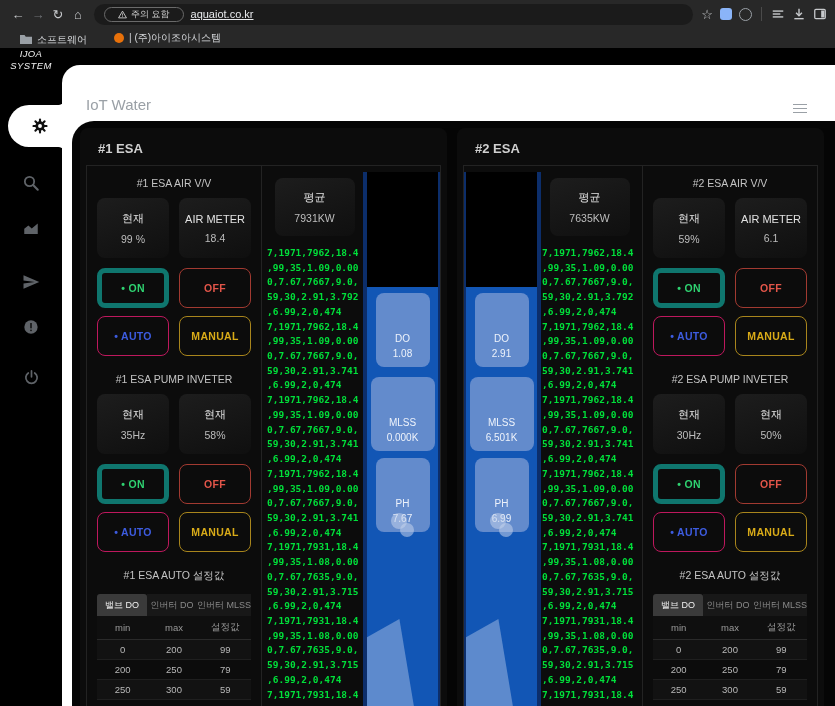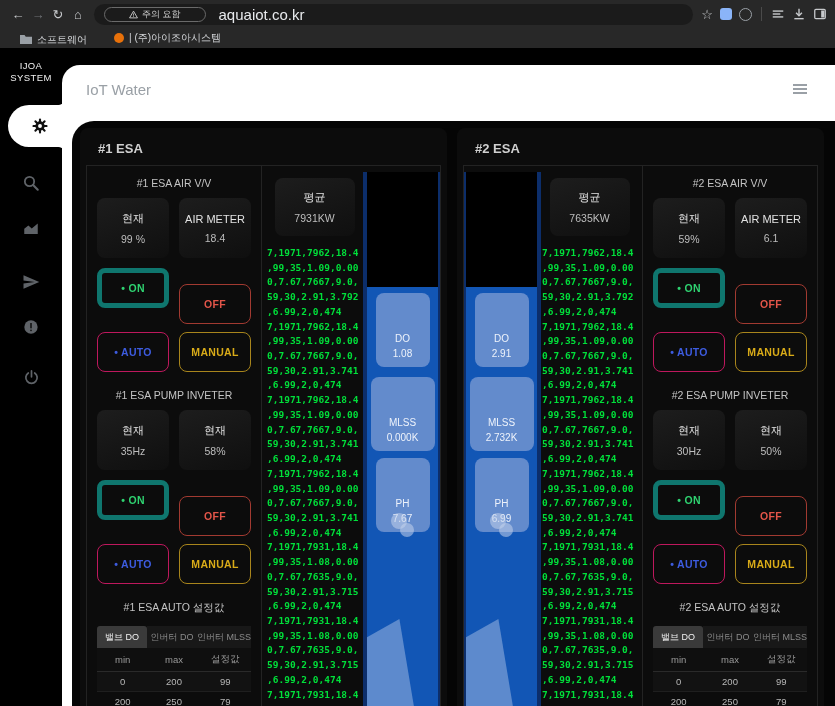--- a/index.html
+++ b/index.html
@@ -11,7 +11,7 @@
   .nav-ic { width:20px; text-align:center; font-size:13px; color:#c7c9cc; flex:none; cursor:default; }
   .nav-ic.dim { color:#6f7276; }
   .omnibox { flex:1 1 auto; max-width:620px; height:21px; background:#1b1b1b; border-radius:11px; margin:0 8px 0 6px; display:flex; align-items:center; padding:0 10px; overflow:hidden; }
-  .warn-badge { display:flex; align-items:center; gap:4px; border:1px solid #6a6a6a; border-radius:9px; height:15px; padding:0 24px; color:#d0d0d0; font-size:9px; flex:none; }
+  .warn-badge { display:flex; align-items:center; gap:4px; border:1px solid #6a6a6a; border-radius:9px; height:15px; padding:0 13px; color:#d0d0d0; font-size:9px; flex:none; }
   .warn-badge svg { display:block; }
   .url-text { color:#e8eaed; font-size:15px; margin-left:13px; white-space:nowrap; }
   .tb-right { display:flex; align-items:center; gap:7px; flex:none; }

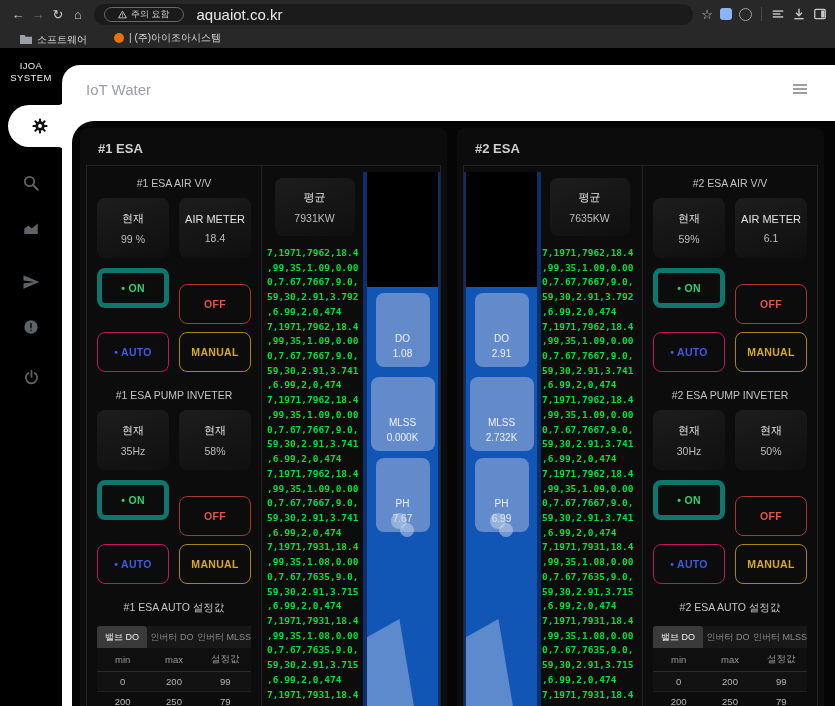--- a/index.html
+++ b/index.html
@@ -13,7 +13,7 @@
   .omnibox { flex:1 1 auto; max-width:620px; height:21px; background:#1b1b1b; border-radius:11px; margin:0 8px 0 6px; display:flex; align-items:center; padding:0 10px; overflow:hidden; }
   .warn-badge { display:flex; align-items:center; gap:4px; border:1px solid #6a6a6a; border-radius:9px; height:15px; padding:0 13px; color:#d0d0d0; font-size:9px; flex:none; }
   .warn-badge svg { display:block; }
-  .url-text { color:#e8eaed; font-size:15px; margin-left:13px; white-space:nowrap; }
+  .url-text { color:#e8eaed; font-size:11px; margin-left:7px; white-space:nowrap;text-decoration:underline; }
   .tb-right { display:flex; align-items:center; gap:7px; flex:none; }
   .star { color:#c7c9cc; font-size:13px; }
   .ext-sq { width:12px; height:12px; border-radius:3px; background:#8ab4f8; }

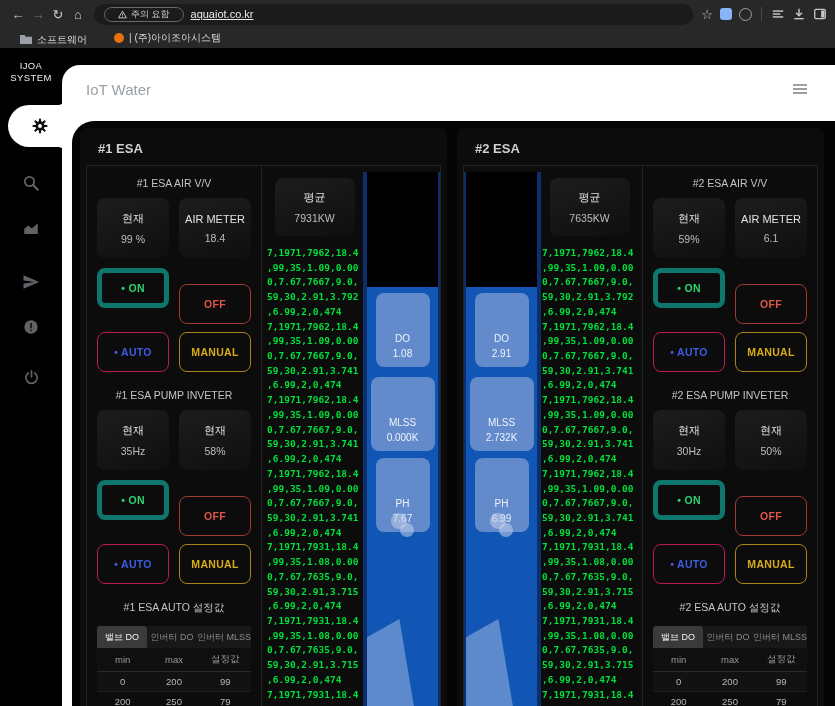--- a/index.html
+++ b/index.html
@@ -32,7 +32,7 @@
   
   .app { position:absolute; left:0; top:48px; width:835px; height:658px; background:#000; }
   .sidebar { position:absolute; left:0; top:0; width:62px; height:658px; background:#000; z-index:3; }
-  .logo { margin-top:12px; width:62px; text-align:center; color:#f0f0f0; font-size:9.5px; line-height:11.5px; letter-spacing:.4px; }
+  .logo { width:62px; text-align:center; color:#f0f0f0; font-size:9.5px; line-height:11.5px; letter-spacing:.4px;font-style:italic; }
   .nav-item { position:absolute; left:0; width:62px; height:42px; display:flex; align-items:center; justify-content:center; cursor:pointer; }
   .nav-item.active { left:8px; width:64px; background:#fff; border-radius:21px 0 0 21px; justify-content:center; z-index:2; }
   .nav-item.active::before, .nav-item.active::after { content:''; position:absolute; right:0; width:14px; height:14px; }

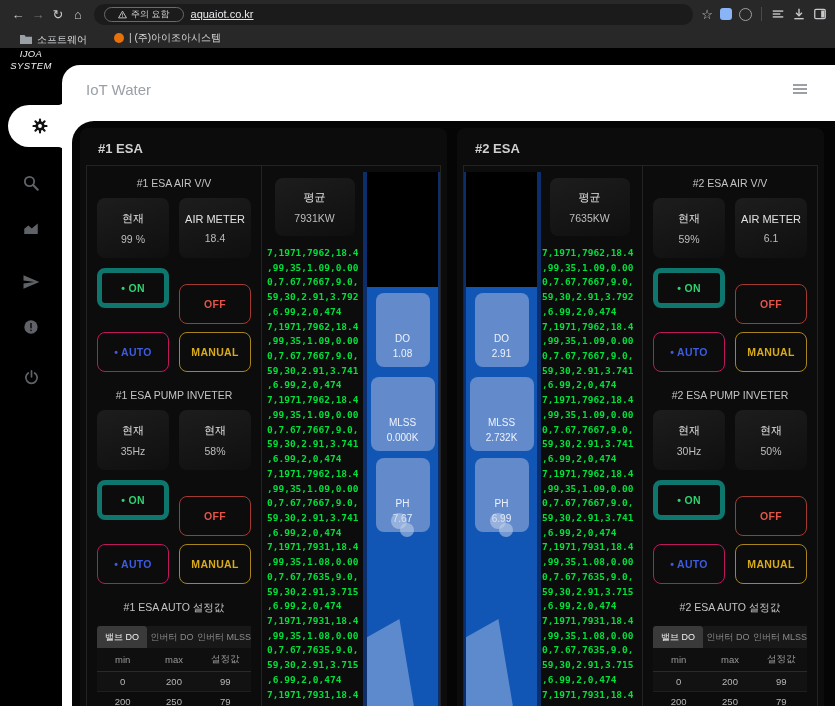--- a/index.html
+++ b/index.html
@@ -40,7 +40,7 @@
   .nav-item.active::after { bottom:-14px; background:radial-gradient(circle at 0 100%, transparent 13.5px, #fff 14px); }
 
   .content { position:absolute; left:62px; top:17px; right:0; bottom:0; background:#fff; border-top-left-radius:18px; }
-  .app-header { height:48px; display:flex; align-items:center; justify-content:space-between; padding:0 28px 0 24px; }
+  .app-header { height:48px; display:flex; align-items:flex-end; justify-content:space-between; padding:0 28px 0 24px; }
   .app-title { color:#9aa0a6; font-size:15px; }
   .menu-btn { width:14px; display:flex; flex-direction:column; gap:2.5px; cursor:pointer; }
   .menu-btn i { display:block; height:1.5px; background:#9aa0a6; }

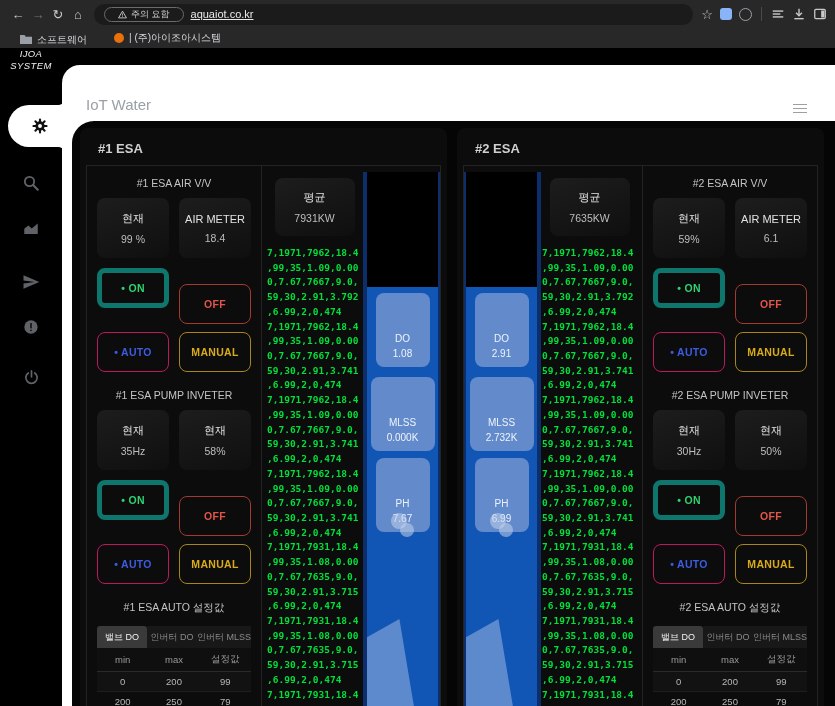--- a/index.html
+++ b/index.html
@@ -62,7 +62,7 @@
   .btn-row { display:flex; justify-content:center; gap:10px; margin-bottom:8px; }
   .btn { width:72px; height:40px; border-radius:8px; background:transparent; font-size:10.5px; font-weight:bold; letter-spacing:.3px; cursor:pointer; font-family:"Liberation Sans",sans-serif; }
   .btn.on { border:5px solid #0f766e; color:#2fd371; }
-  .btn.off { border:1px solid #a23a31; color:#e25549;margin-top:16px; }
+  .btn.off { border:1px solid #a23a31; color:#e25549; }
   .btn.auto { border:1px solid #be185d; color:#3d5ce0; }
   .btn.manual { border:1px solid #a8851c; color:#d9ab18; }
 

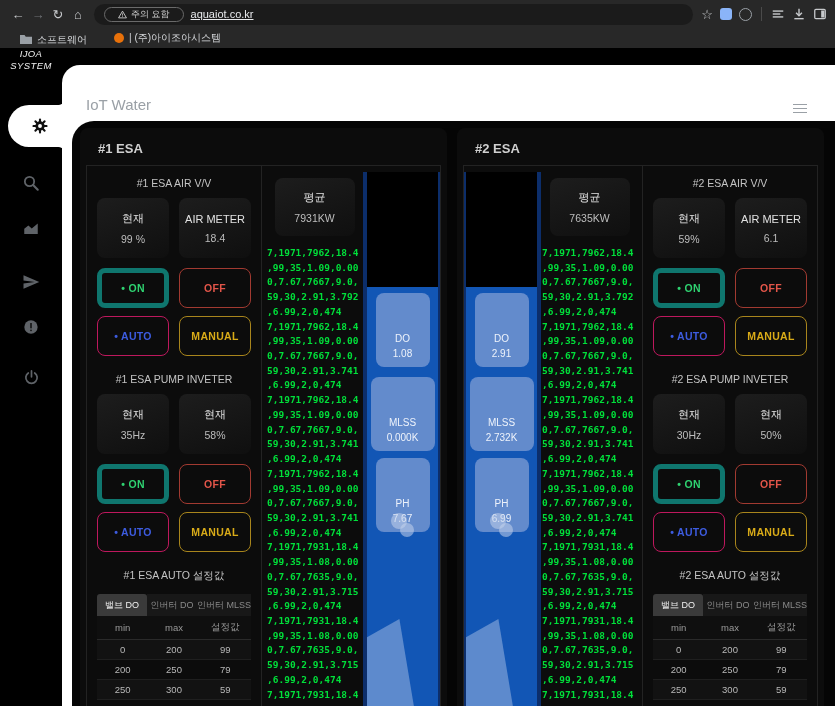--- a/index.html
+++ b/index.html
@@ -482,7 +482,7 @@
                   </div>
                   <div class="tank-label mlss lbl-mlss">
                     <span class="tl-name">MLSS</span>
-                    <span class="tl-value">2.732K</span>
+                    <span class="tl-value">6.501K</span>
                   </div>
                   <div class="tank-label lbl-ph">
                     <span class="tl-name">PH</span>

